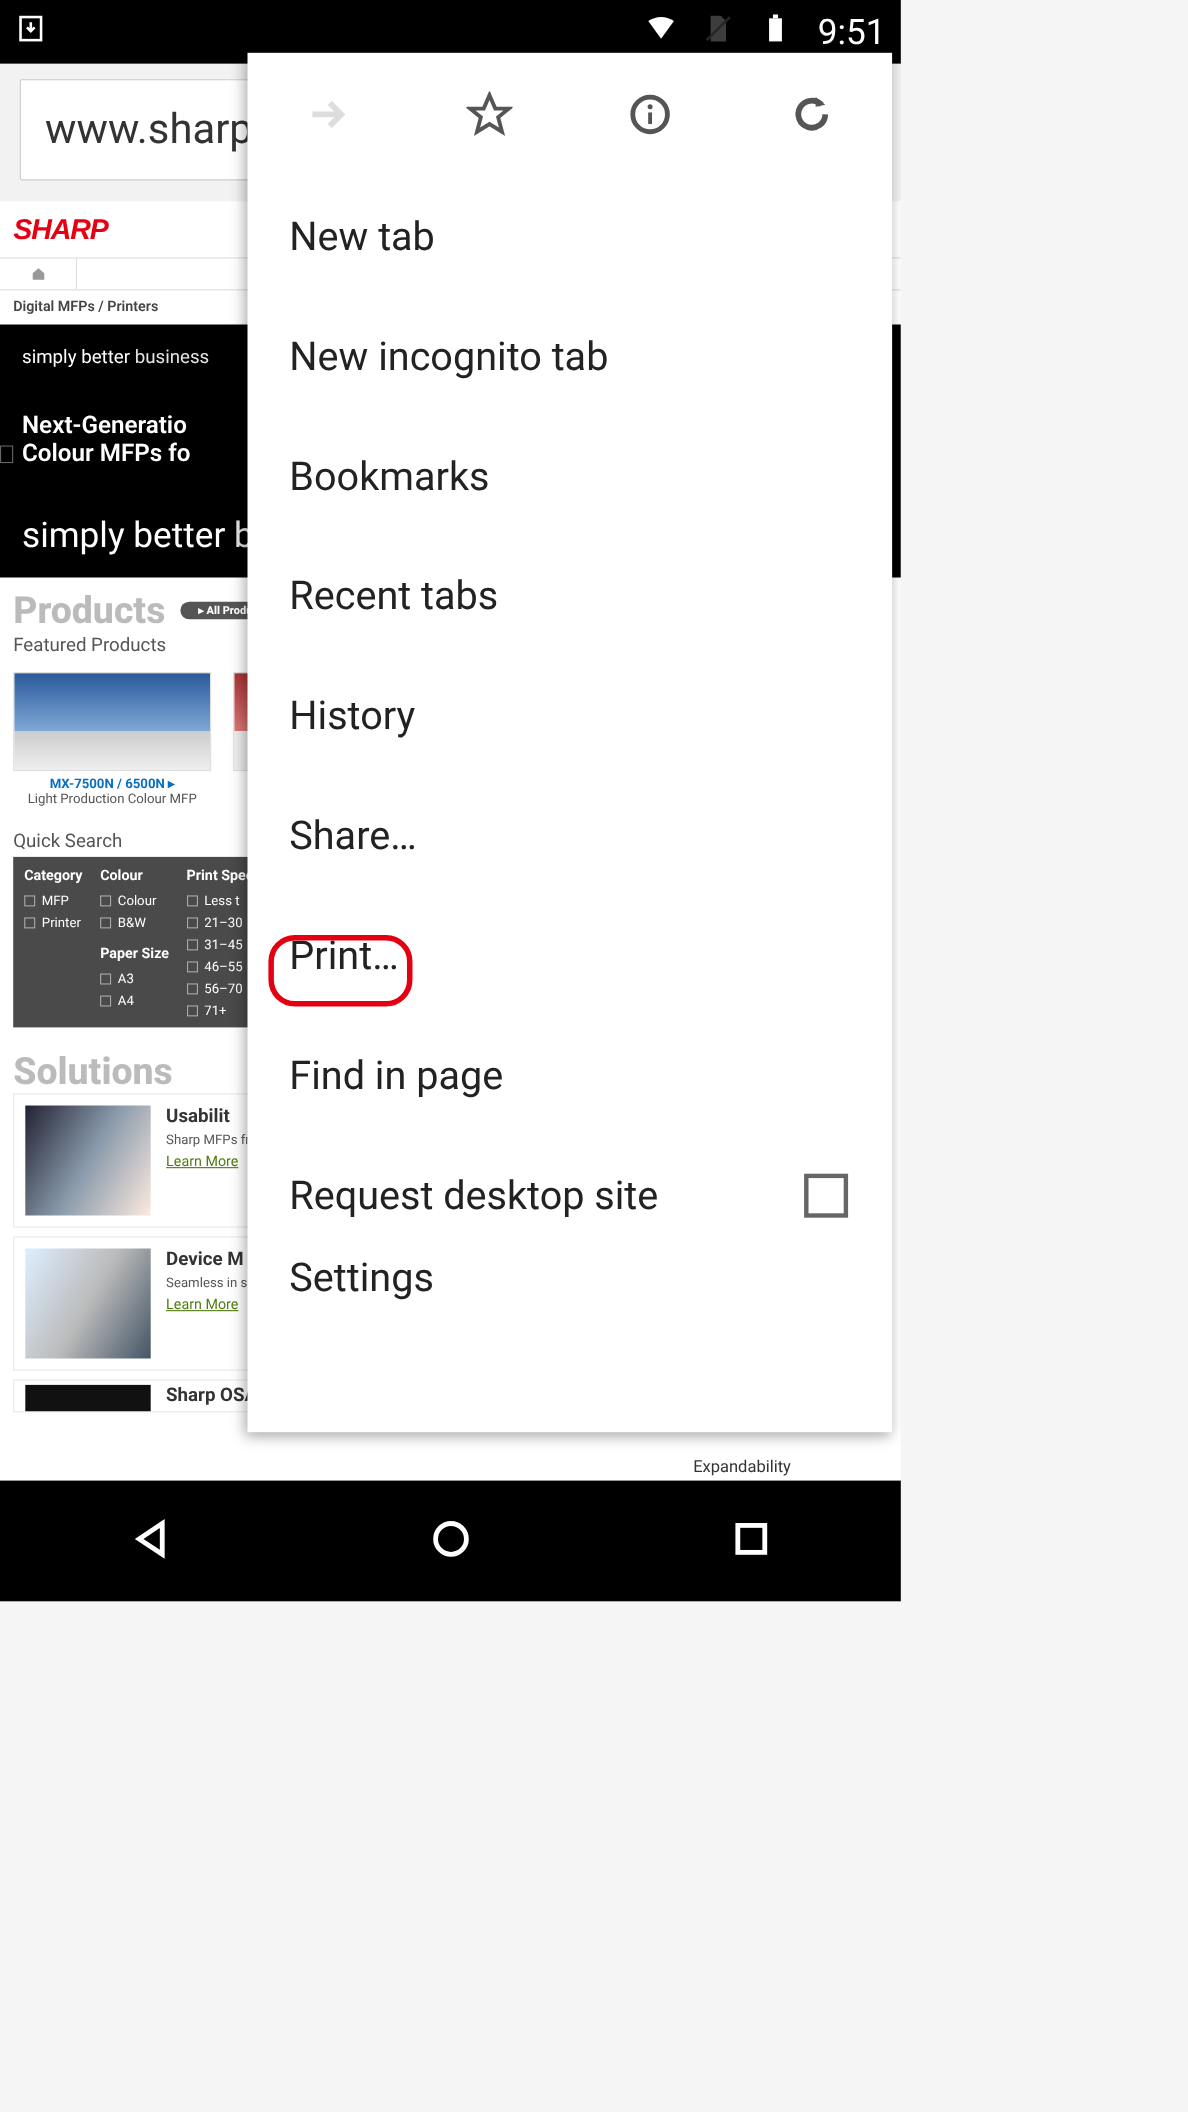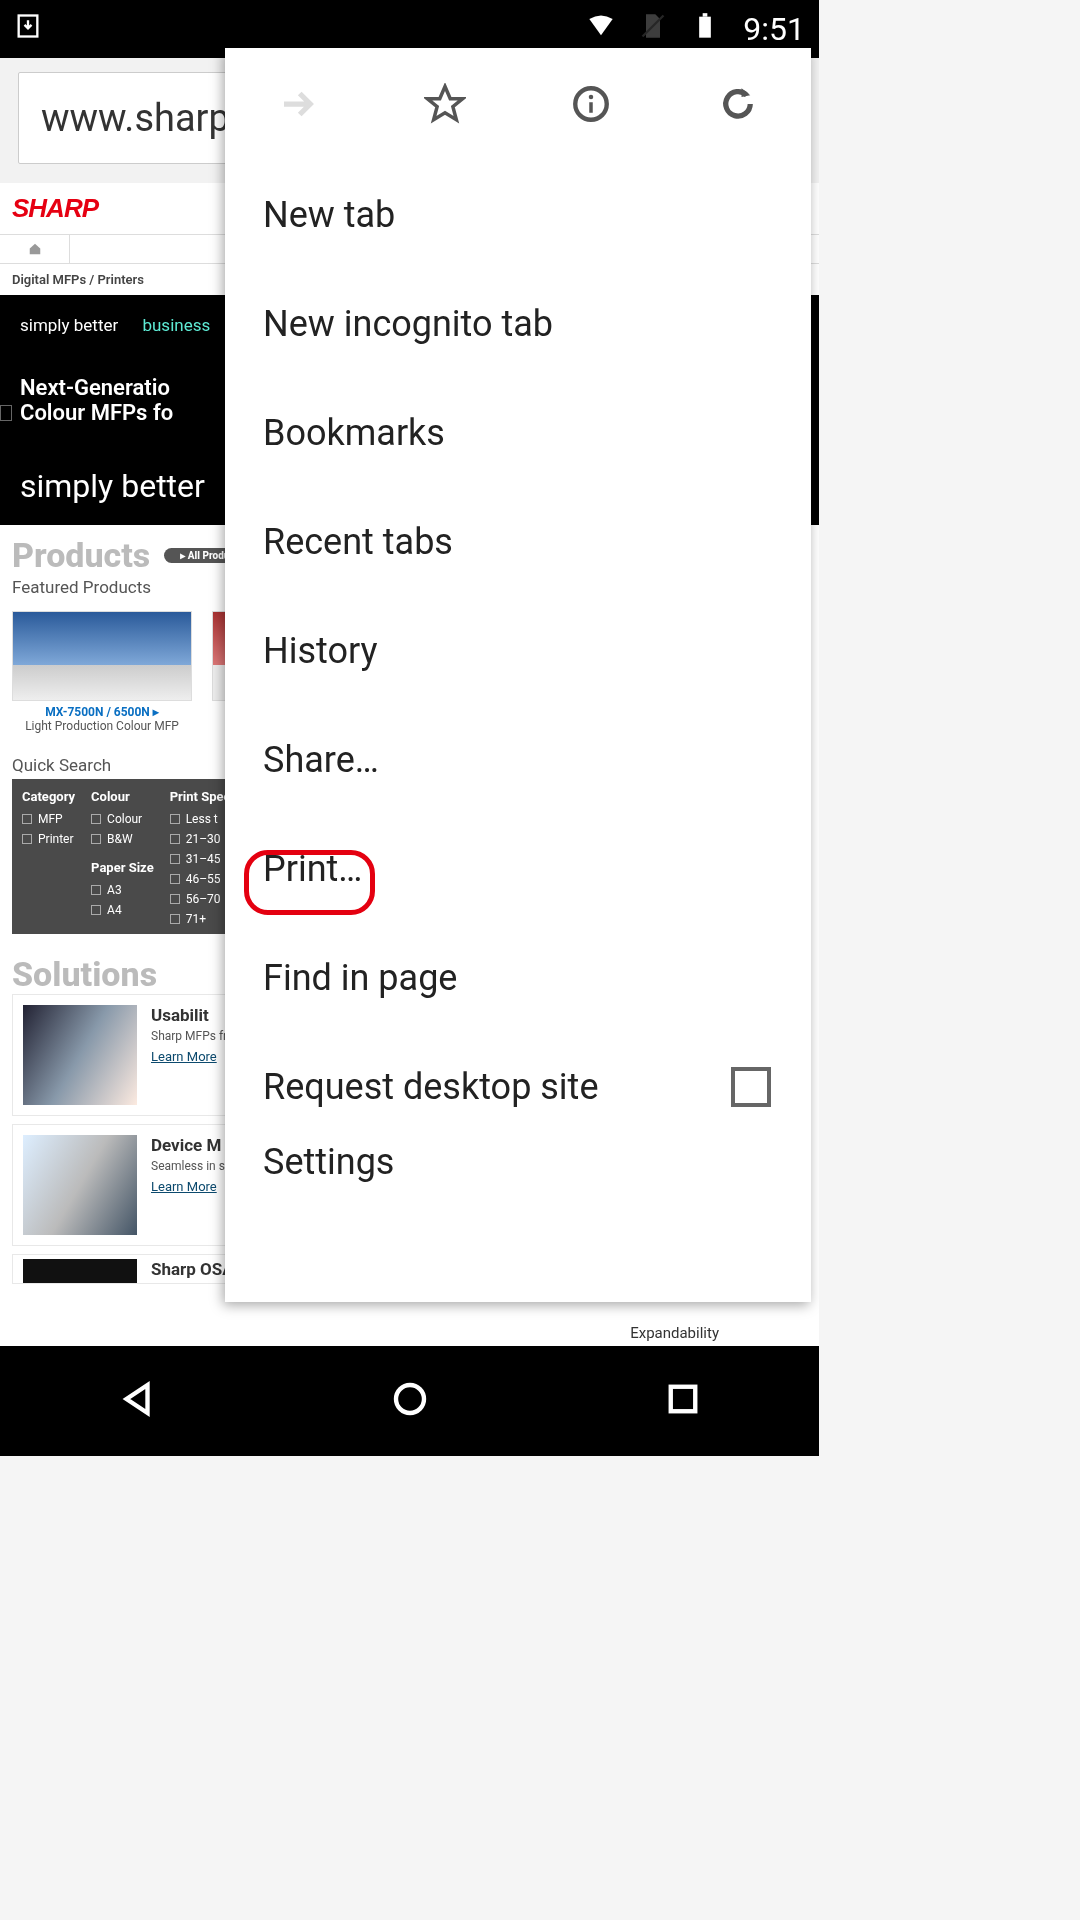--- a/index.html
+++ b/index.html
@@ -58,7 +58,7 @@
     .breadcrumb { font-size: 13px; padding: 8px 12px; color: #444; font-weight: 600; }
     .banner { background: #000; color: #fff; height: 230px; padding: 20px; position: relative; }
     .banner .tag1 { font-size: 17px; }
-    .banner .red { color: #5eead4; margin-left: 20px; }
+    .banner .red { color: #e5e5e5; }
     .banner .headline { font-size: 22px; font-weight: 600; margin-top: 40px; }
     .banner .tag2 { position: absolute; bottom: 20px; font-size: 32px; left: 20px; }
     .banner-dot { position: absolute; left: 0px; top: 110px; width: 12px; height: 16px; background: #000; border: 1px solid #666; }

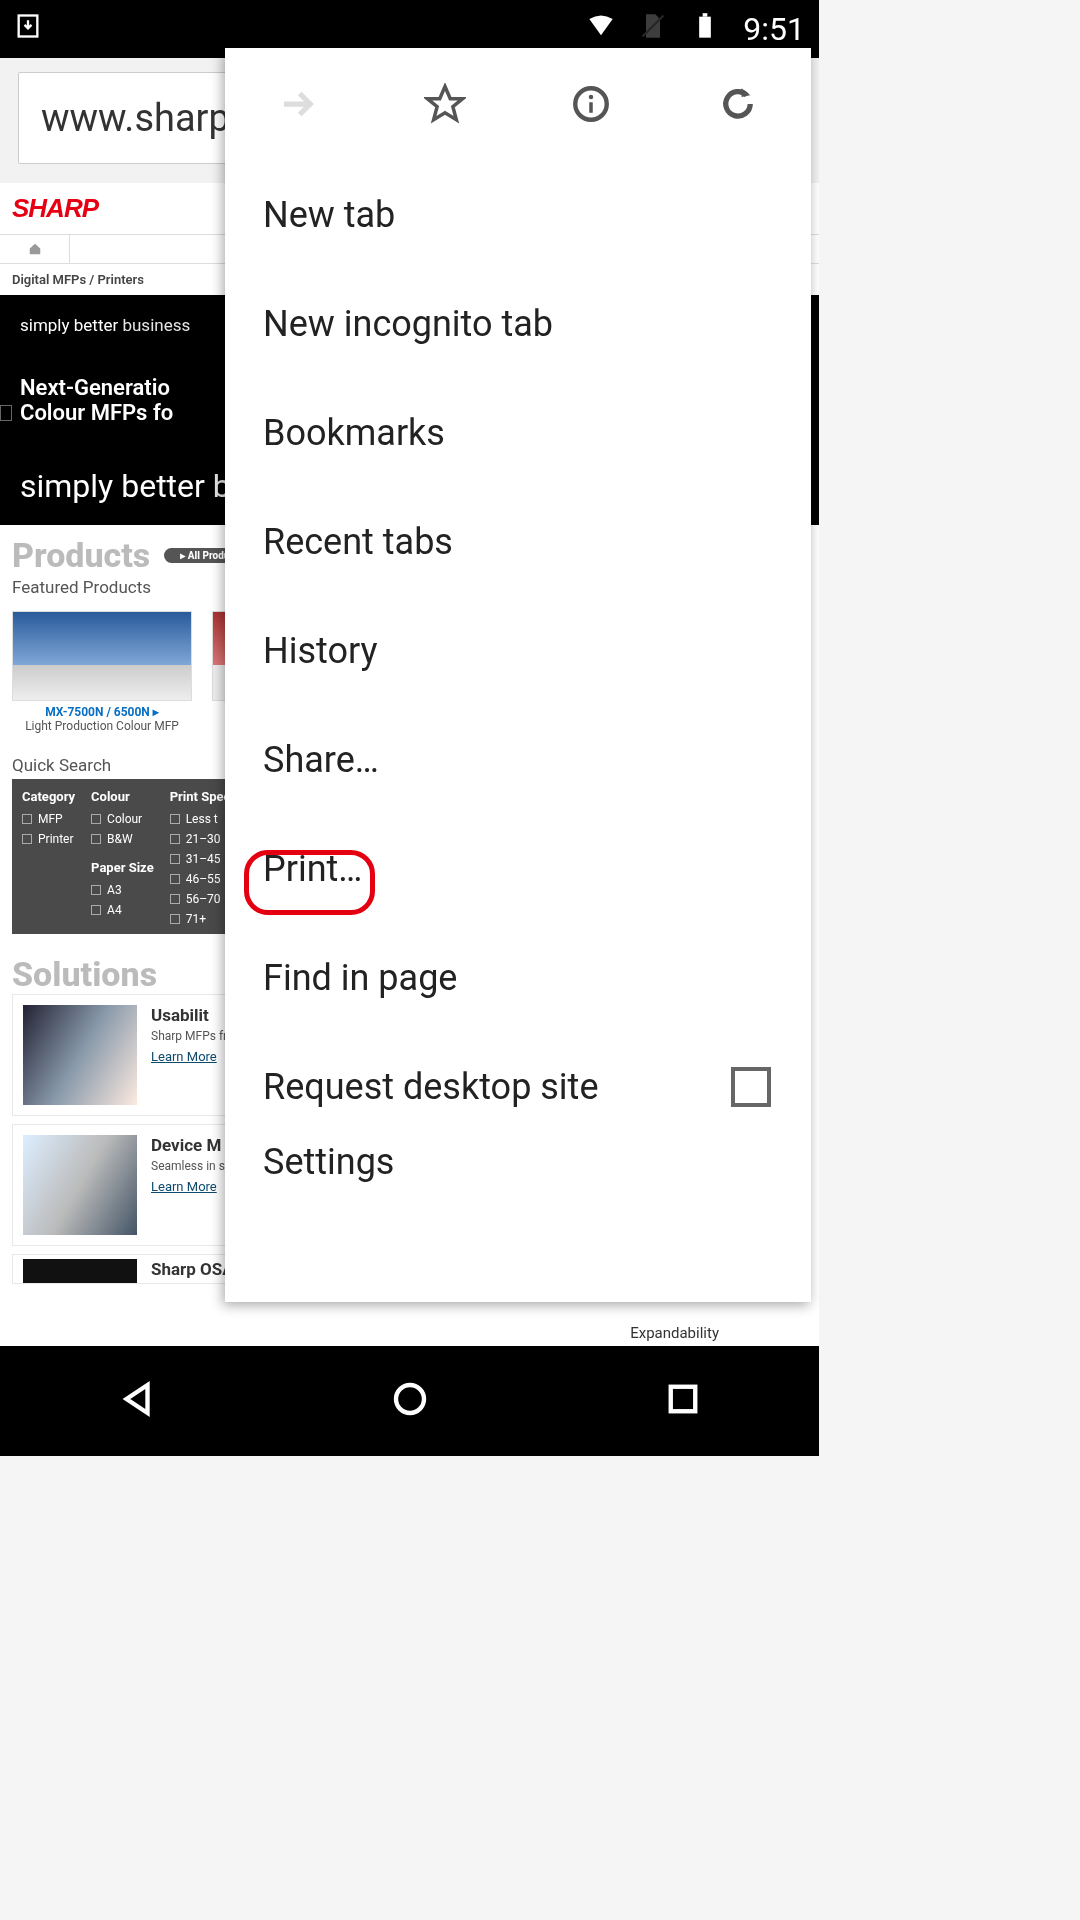--- a/index.html
+++ b/index.html
@@ -82,7 +82,7 @@
     .sol-img { width: 114px; height: 100px; background: linear-gradient(135deg,#4c5768,#8aa); }
     .sol-text { font-size: 12px; color: #555; flex: 1; }
     .sol-text h4 { font-size: 17px; color: #333; margin-bottom: 4px; }
-    .learn-more { color: #0c4a6e; text-decoration: underline; font-size: 13px; display: inline-block; margin-top: 6px; }
+    .learn-more { color: #4d7c0f; text-decoration: underline; font-size: 13px; display: inline-block; margin-top: 6px; }
     
     .navbar {
       position: absolute; bottom: 0; left: 0; right: 0;

